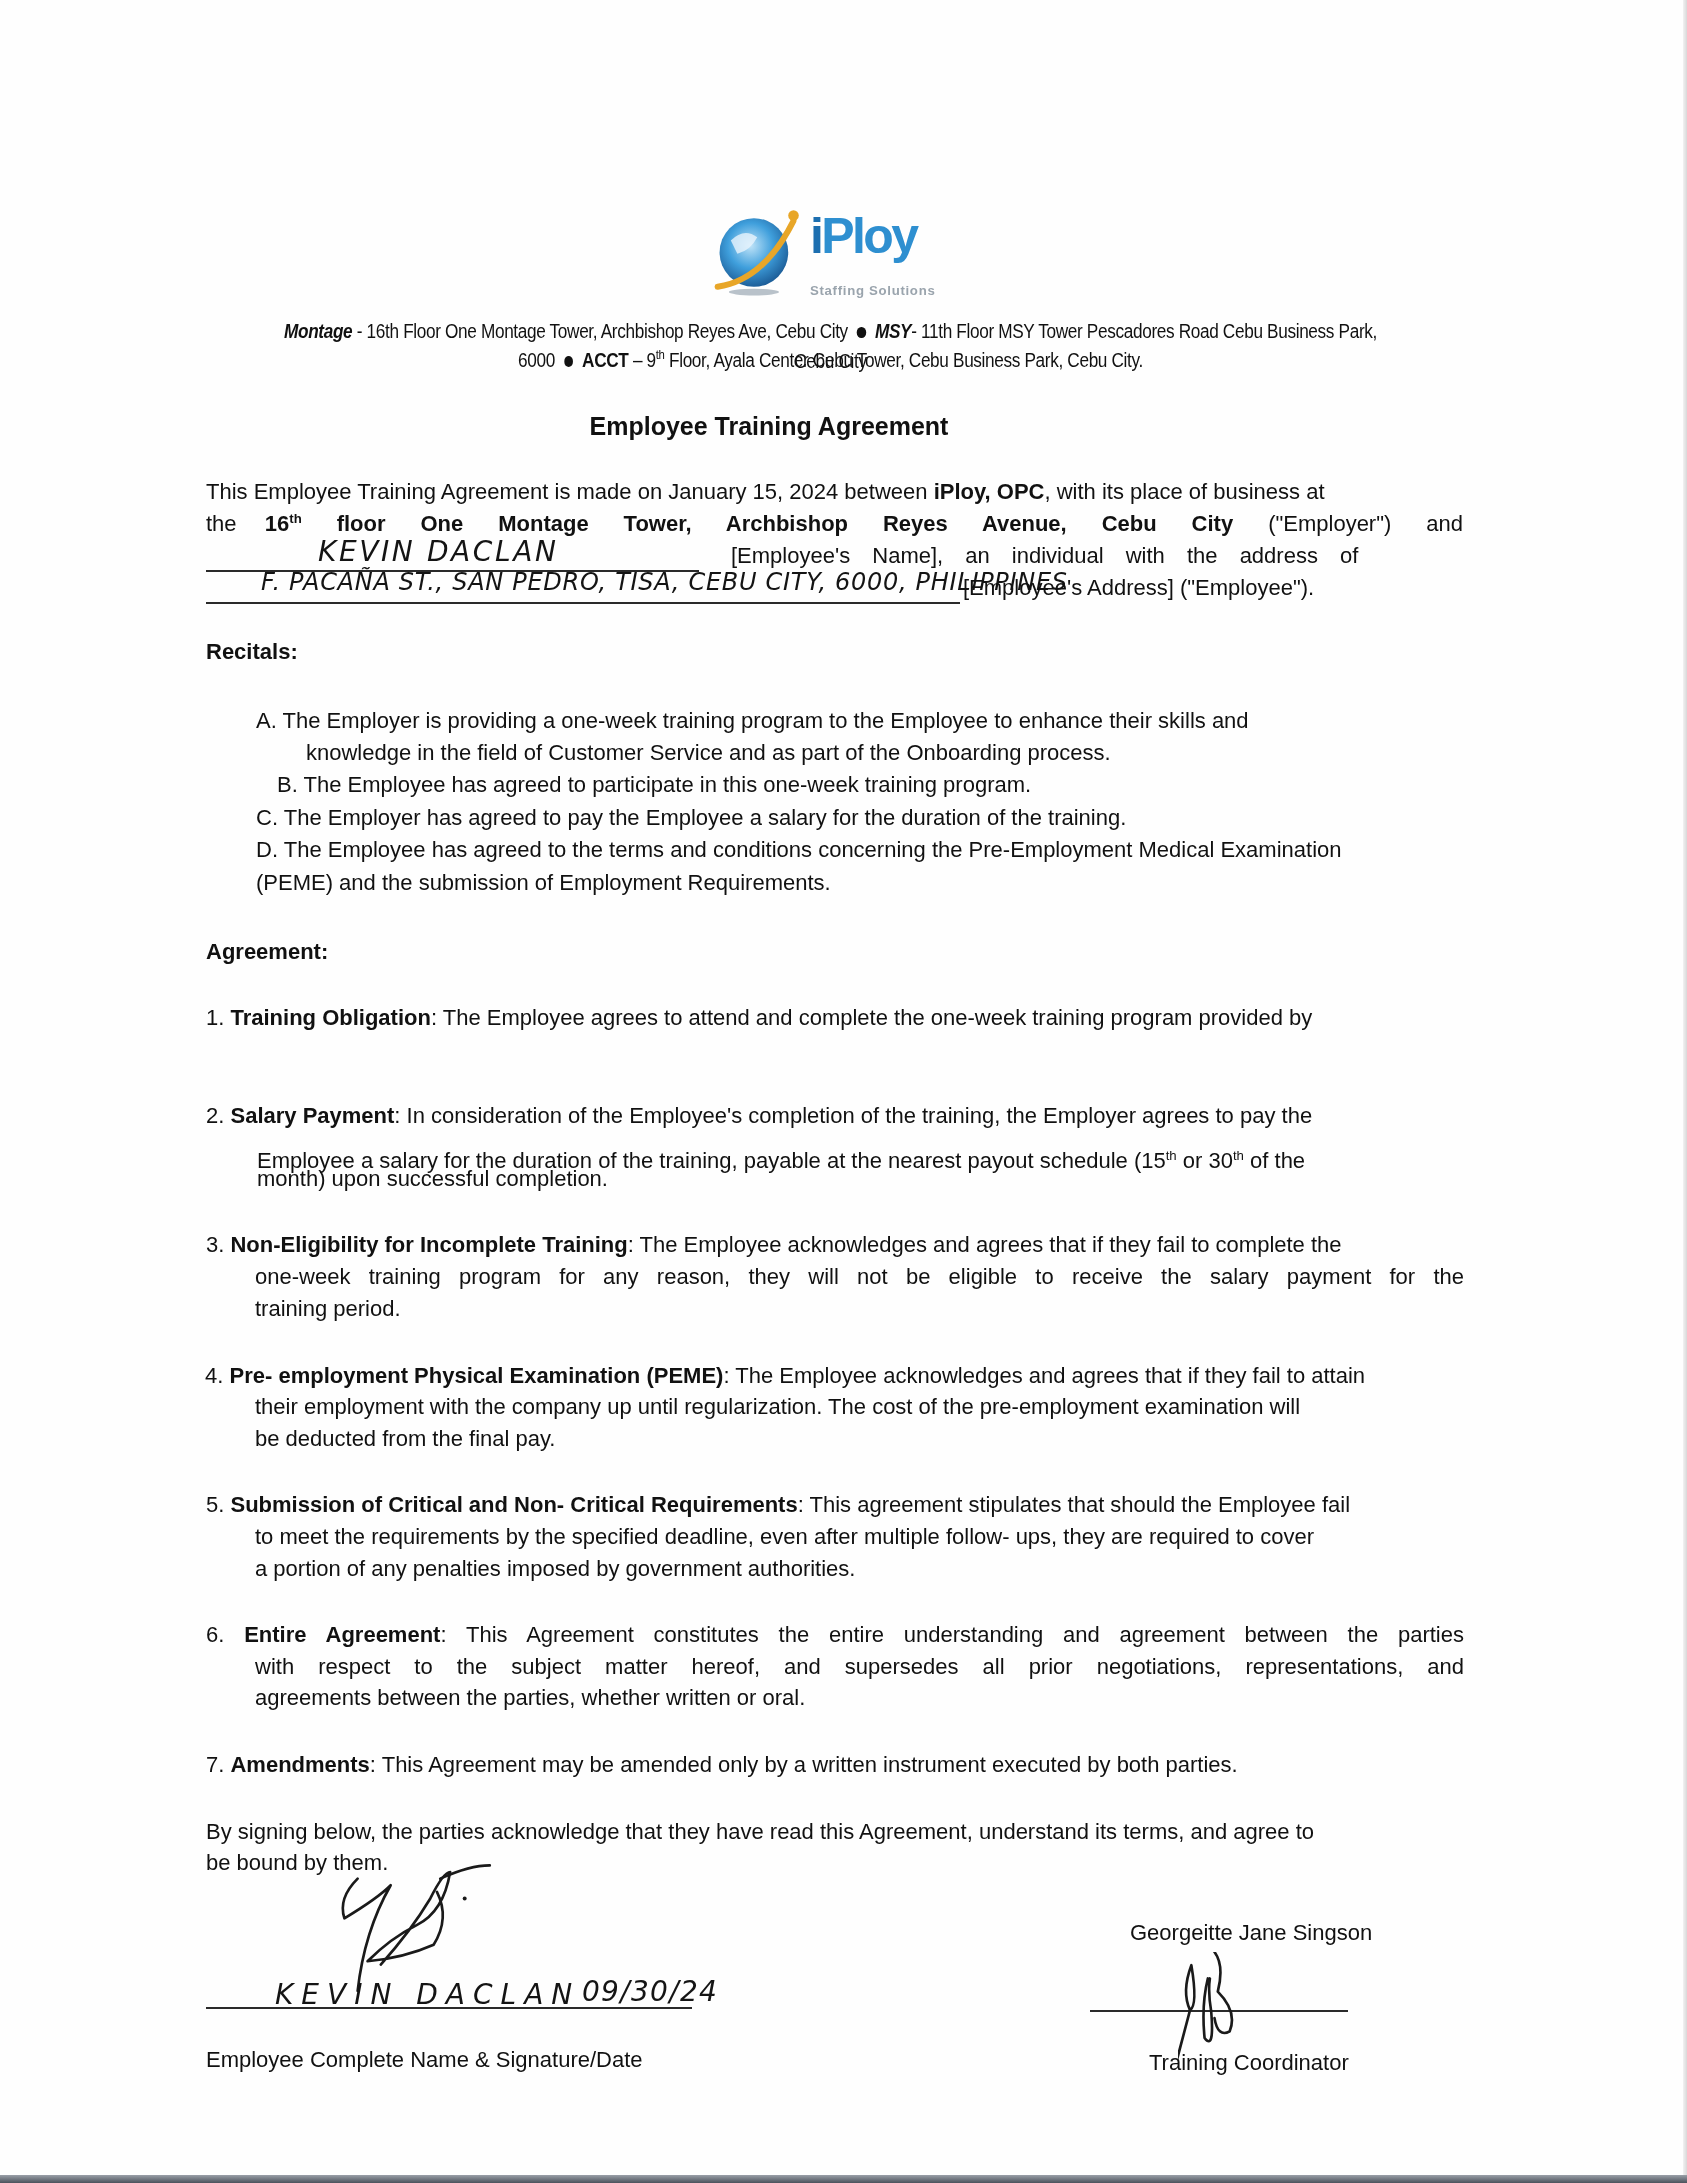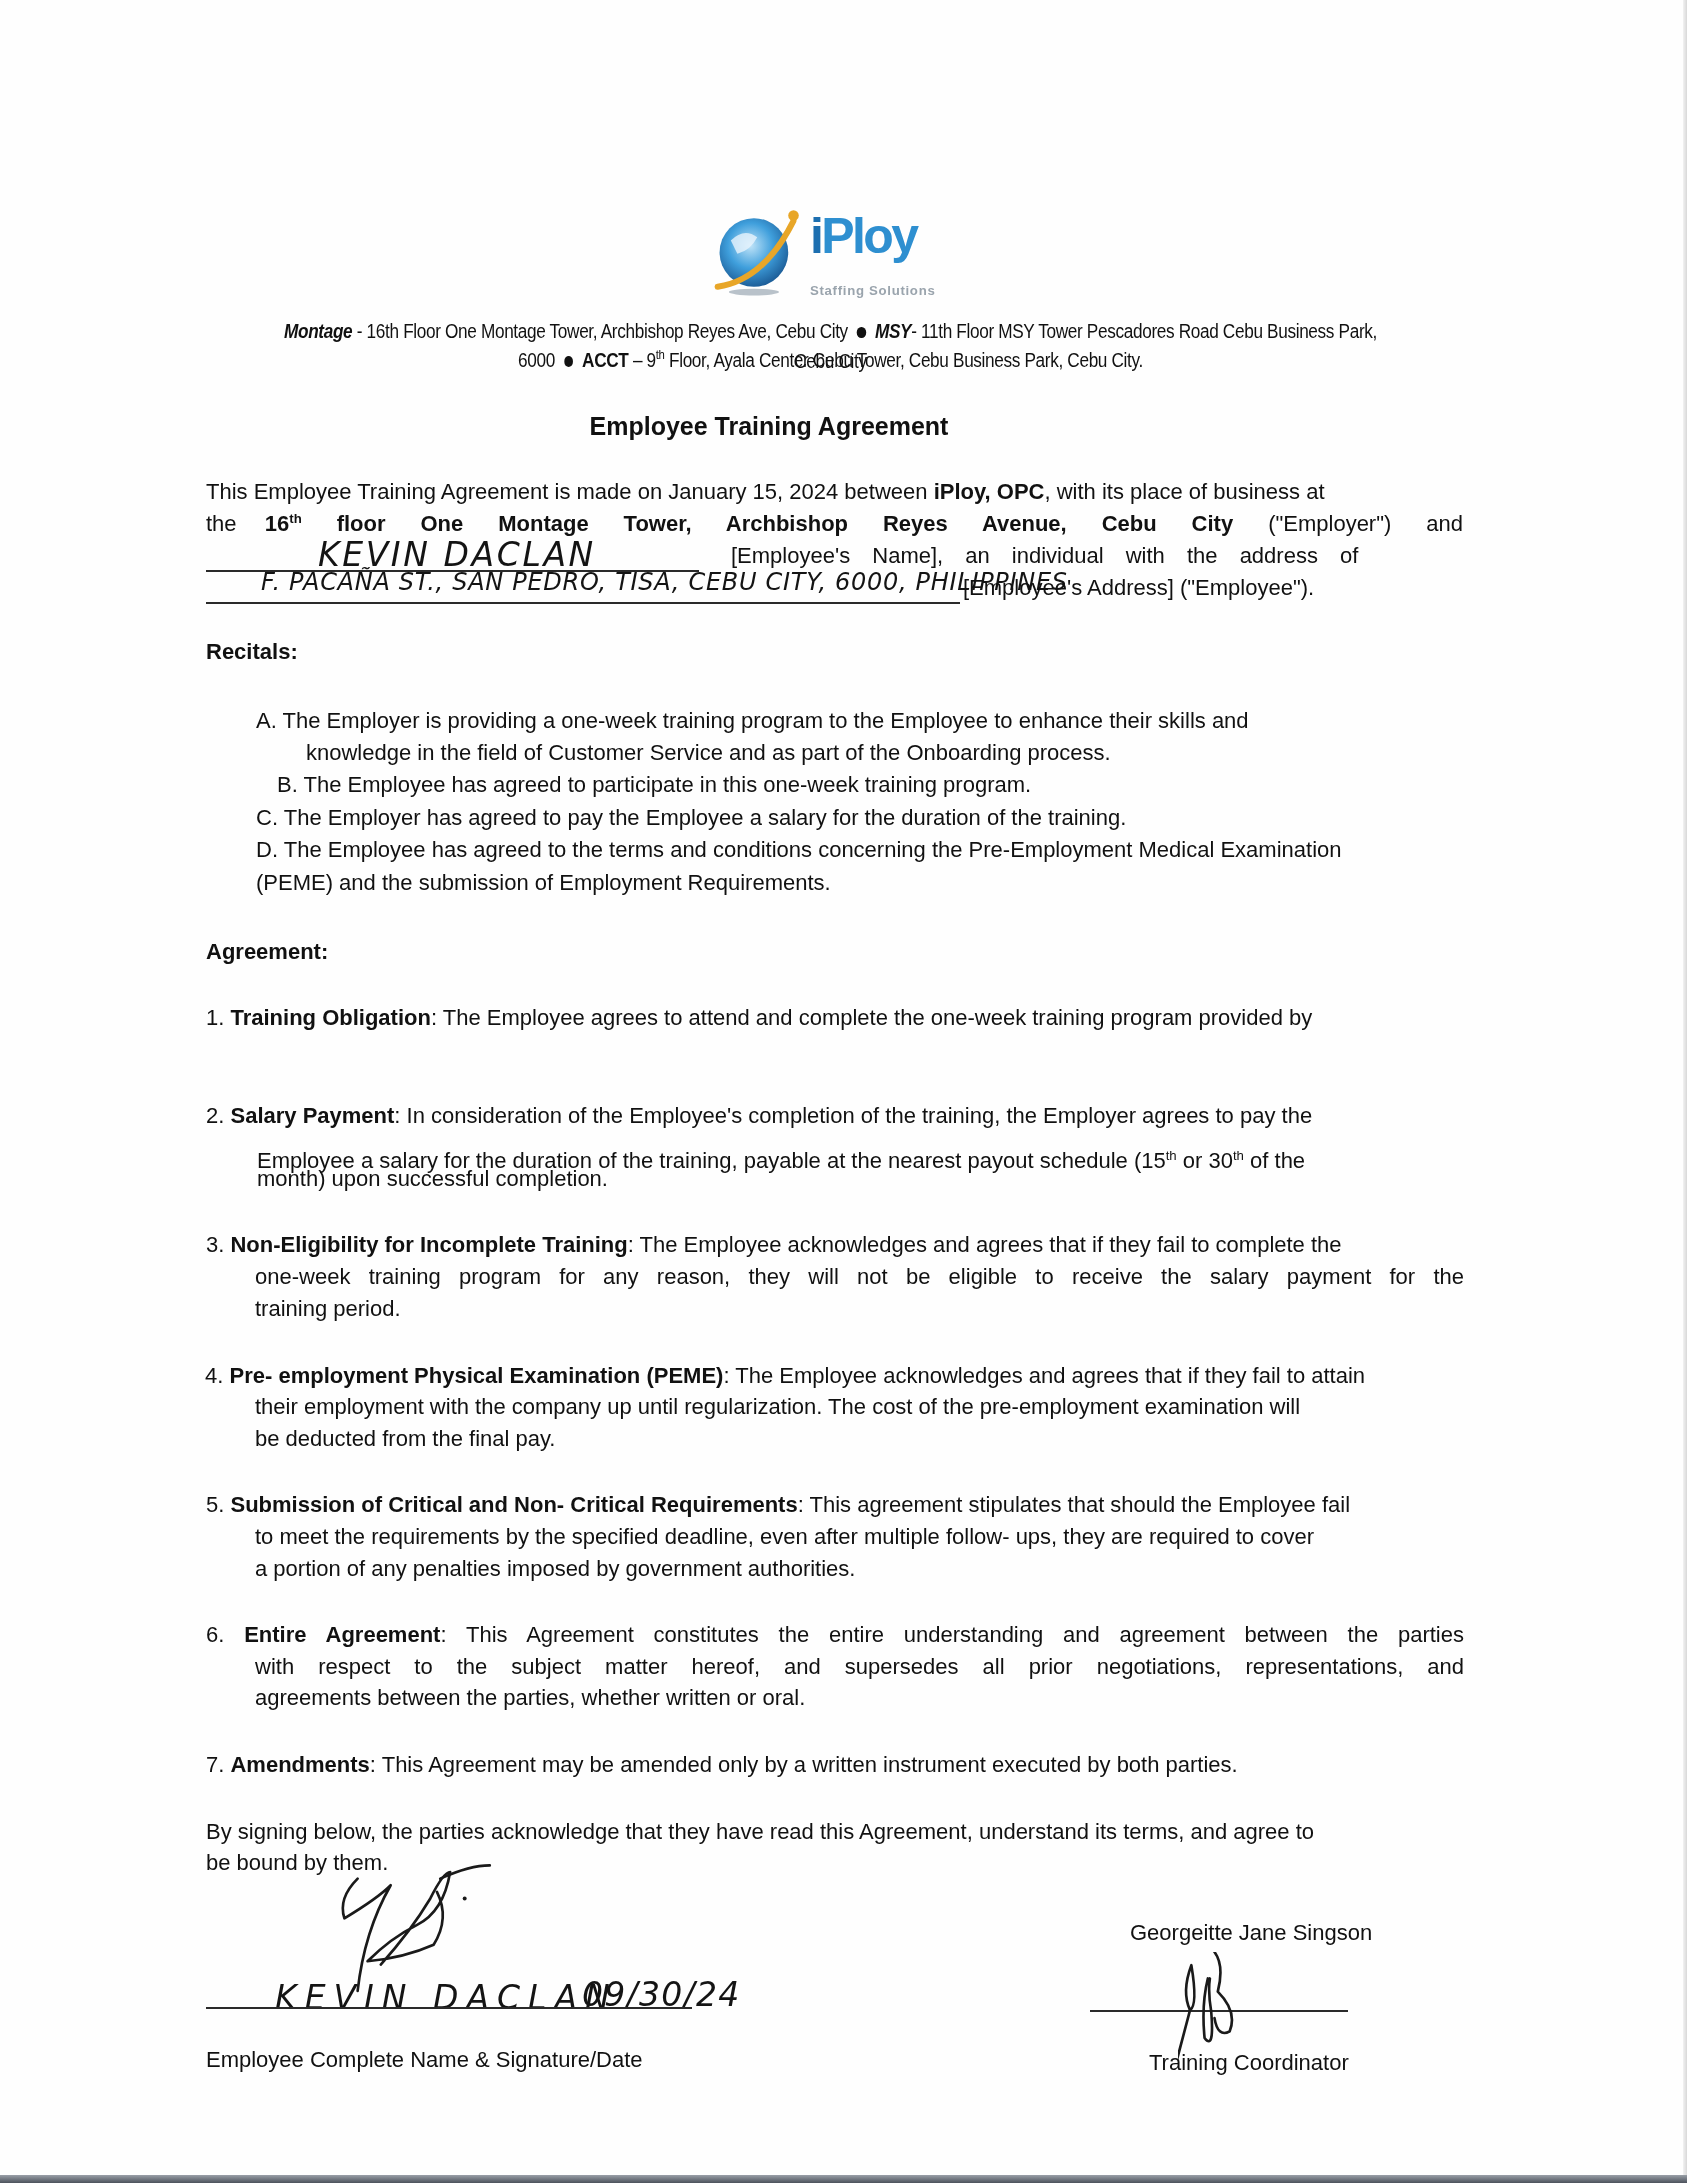--- a/index.html
+++ b/index.html
@@ -30,7 +30,7 @@
     .b { font-weight: bold; }
     sup { font-size: 13.2px; line-height: 0; }
 
-    .hand { position: absolute; font-family: "DejaVu Sans", sans-serif; font-style: italic; font-size: 33px; color: #141414; letter-spacing: 2.6px; white-space: nowrap; }
+    .hand { position: absolute; font-family: "DejaVu Sans", sans-serif; font-style: italic; font-size: 28px; color: #141414; letter-spacing: 2.6px; white-space: nowrap; }
     .rule { position: absolute; height: 2px; background: #2a2a2a; }
 
     .sig { position: absolute; }

